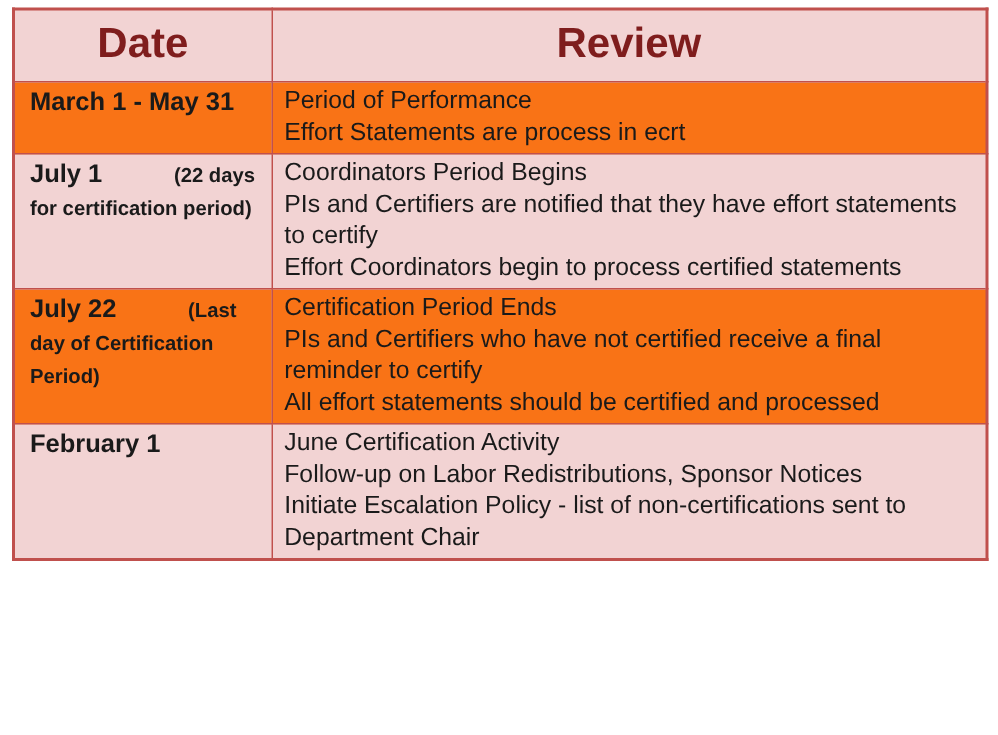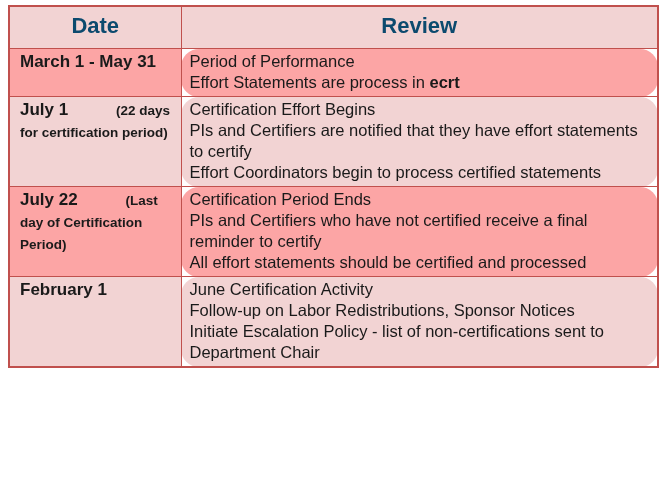--- a/index.html
+++ b/index.html
@@ -29,10 +29,10 @@
   }
   .schedule-table thead th {
     background: var(--header-bg, #f2d3d3);
-    font-size: 22px;
+    font-size: 28px;
     font-weight: bold;
     padding: 6px 4px 9px 4px;
-    color: #0c4a6e;
+    color: #7f1d1d;
   }
   .schedule-table tbody tr       { background: #fca5a5; }
   .schedule-table tbody tr:nth-child(even) { background: var(--band-pink, #f2d3d3); }

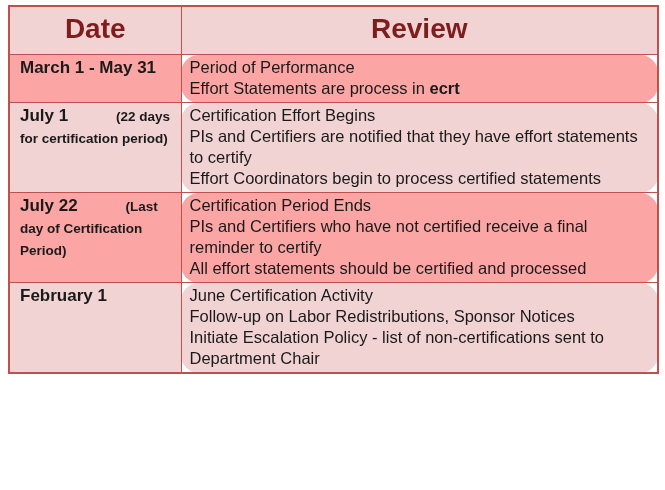--- a/index.html
+++ b/index.html
@@ -34,7 +34,7 @@
     padding: 6px 4px 9px 4px;
     color: #7f1d1d;
   }
-  .schedule-table tbody tr       { background: #fca5a5; }
+  .schedule-table tbody tr       { background: #f97316; }
   .schedule-table tbody tr:nth-child(even) { background: var(--band-pink, #f2d3d3); }
   td.date-cell {
     font-weight: bold;

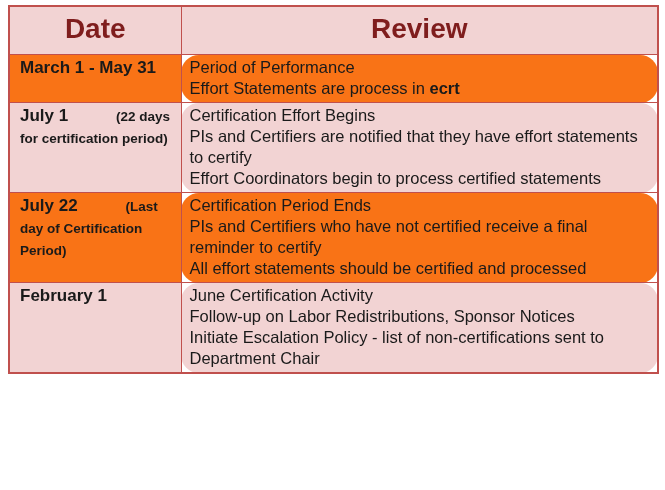--- a/index.html
+++ b/index.html
@@ -50,7 +50,6 @@
   td.action-cell {
     font-size: 16.5px;
     line-height: 21px;
-    border-radius: 18px;
   }
   td.action-cell .line { min-height: 21px; }
   td.action-cell .seg-bold { font-weight: bold; }

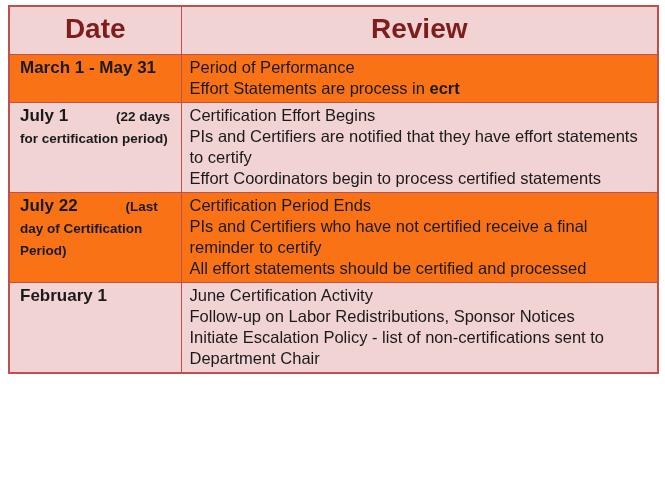--- a/index.html
+++ b/index.html
@@ -52,7 +52,7 @@
     line-height: 21px;
   }
   td.action-cell .line { min-height: 21px; }
-  td.action-cell .seg-bold { font-weight: bold; }
+  td.action-cell .seg-bold { font-weight: normal; }
   td.action-cell .seg-sup {
     vertical-align: super;
     font-size: 10.5px;

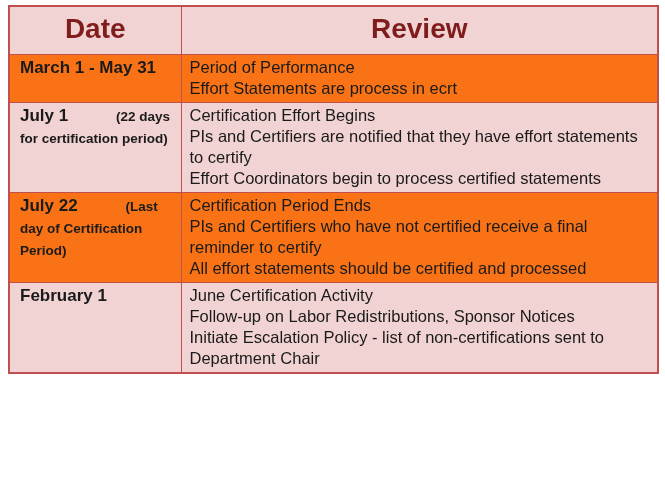--- a/index.html
+++ b/index.html
@@ -84,7 +84,7 @@
       <tr>
         <td class="date-cell"><span>July 1</span><span class="date-note"> (22 days for certification period)</span></td>
         <td class="action-cell">
-          <div class="line"><span>Certification Effort Begins</span></div>
+          <div class="line"><span>Coordinators Period Begins</span></div>
           <div class="line"><span>PIs and Certifiers are notified that they have effort statements to certify</span></div>
           <div class="line"><span>Effort Coordinators begin to process certified statements</span></div>
         </td>

